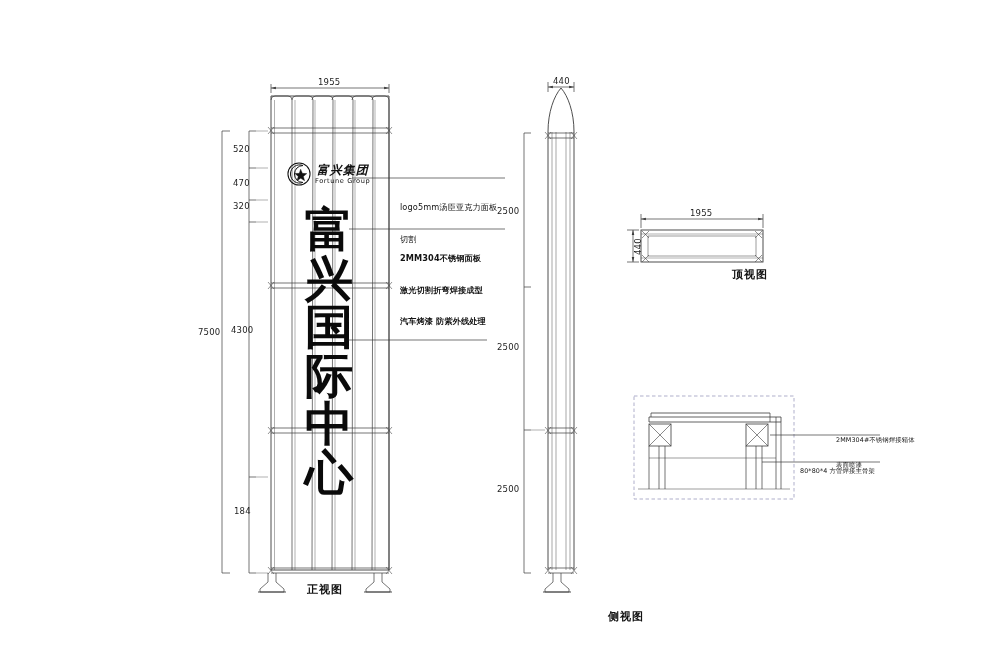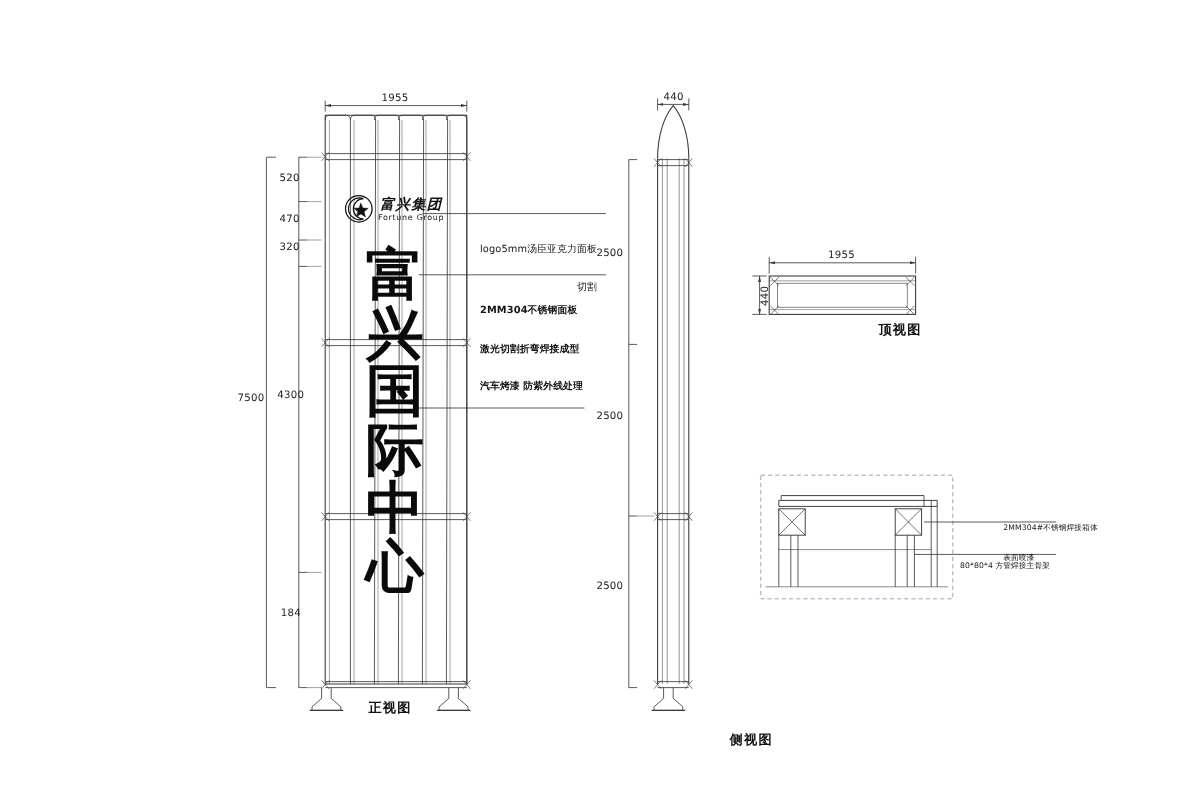--- a/index.html
+++ b/index.html
@@ -337,7 +337,7 @@
     <span class="signchar">心</span>
   </div>
 
-  <div class="txt note" style="left:400px; top:181px;text-align:right;">
+  <div class="txt note" style="left:400px; top:181px;">
     <div>logo5mm汤臣亚克力面板</div>
     <div>切割</div>
   </div>

